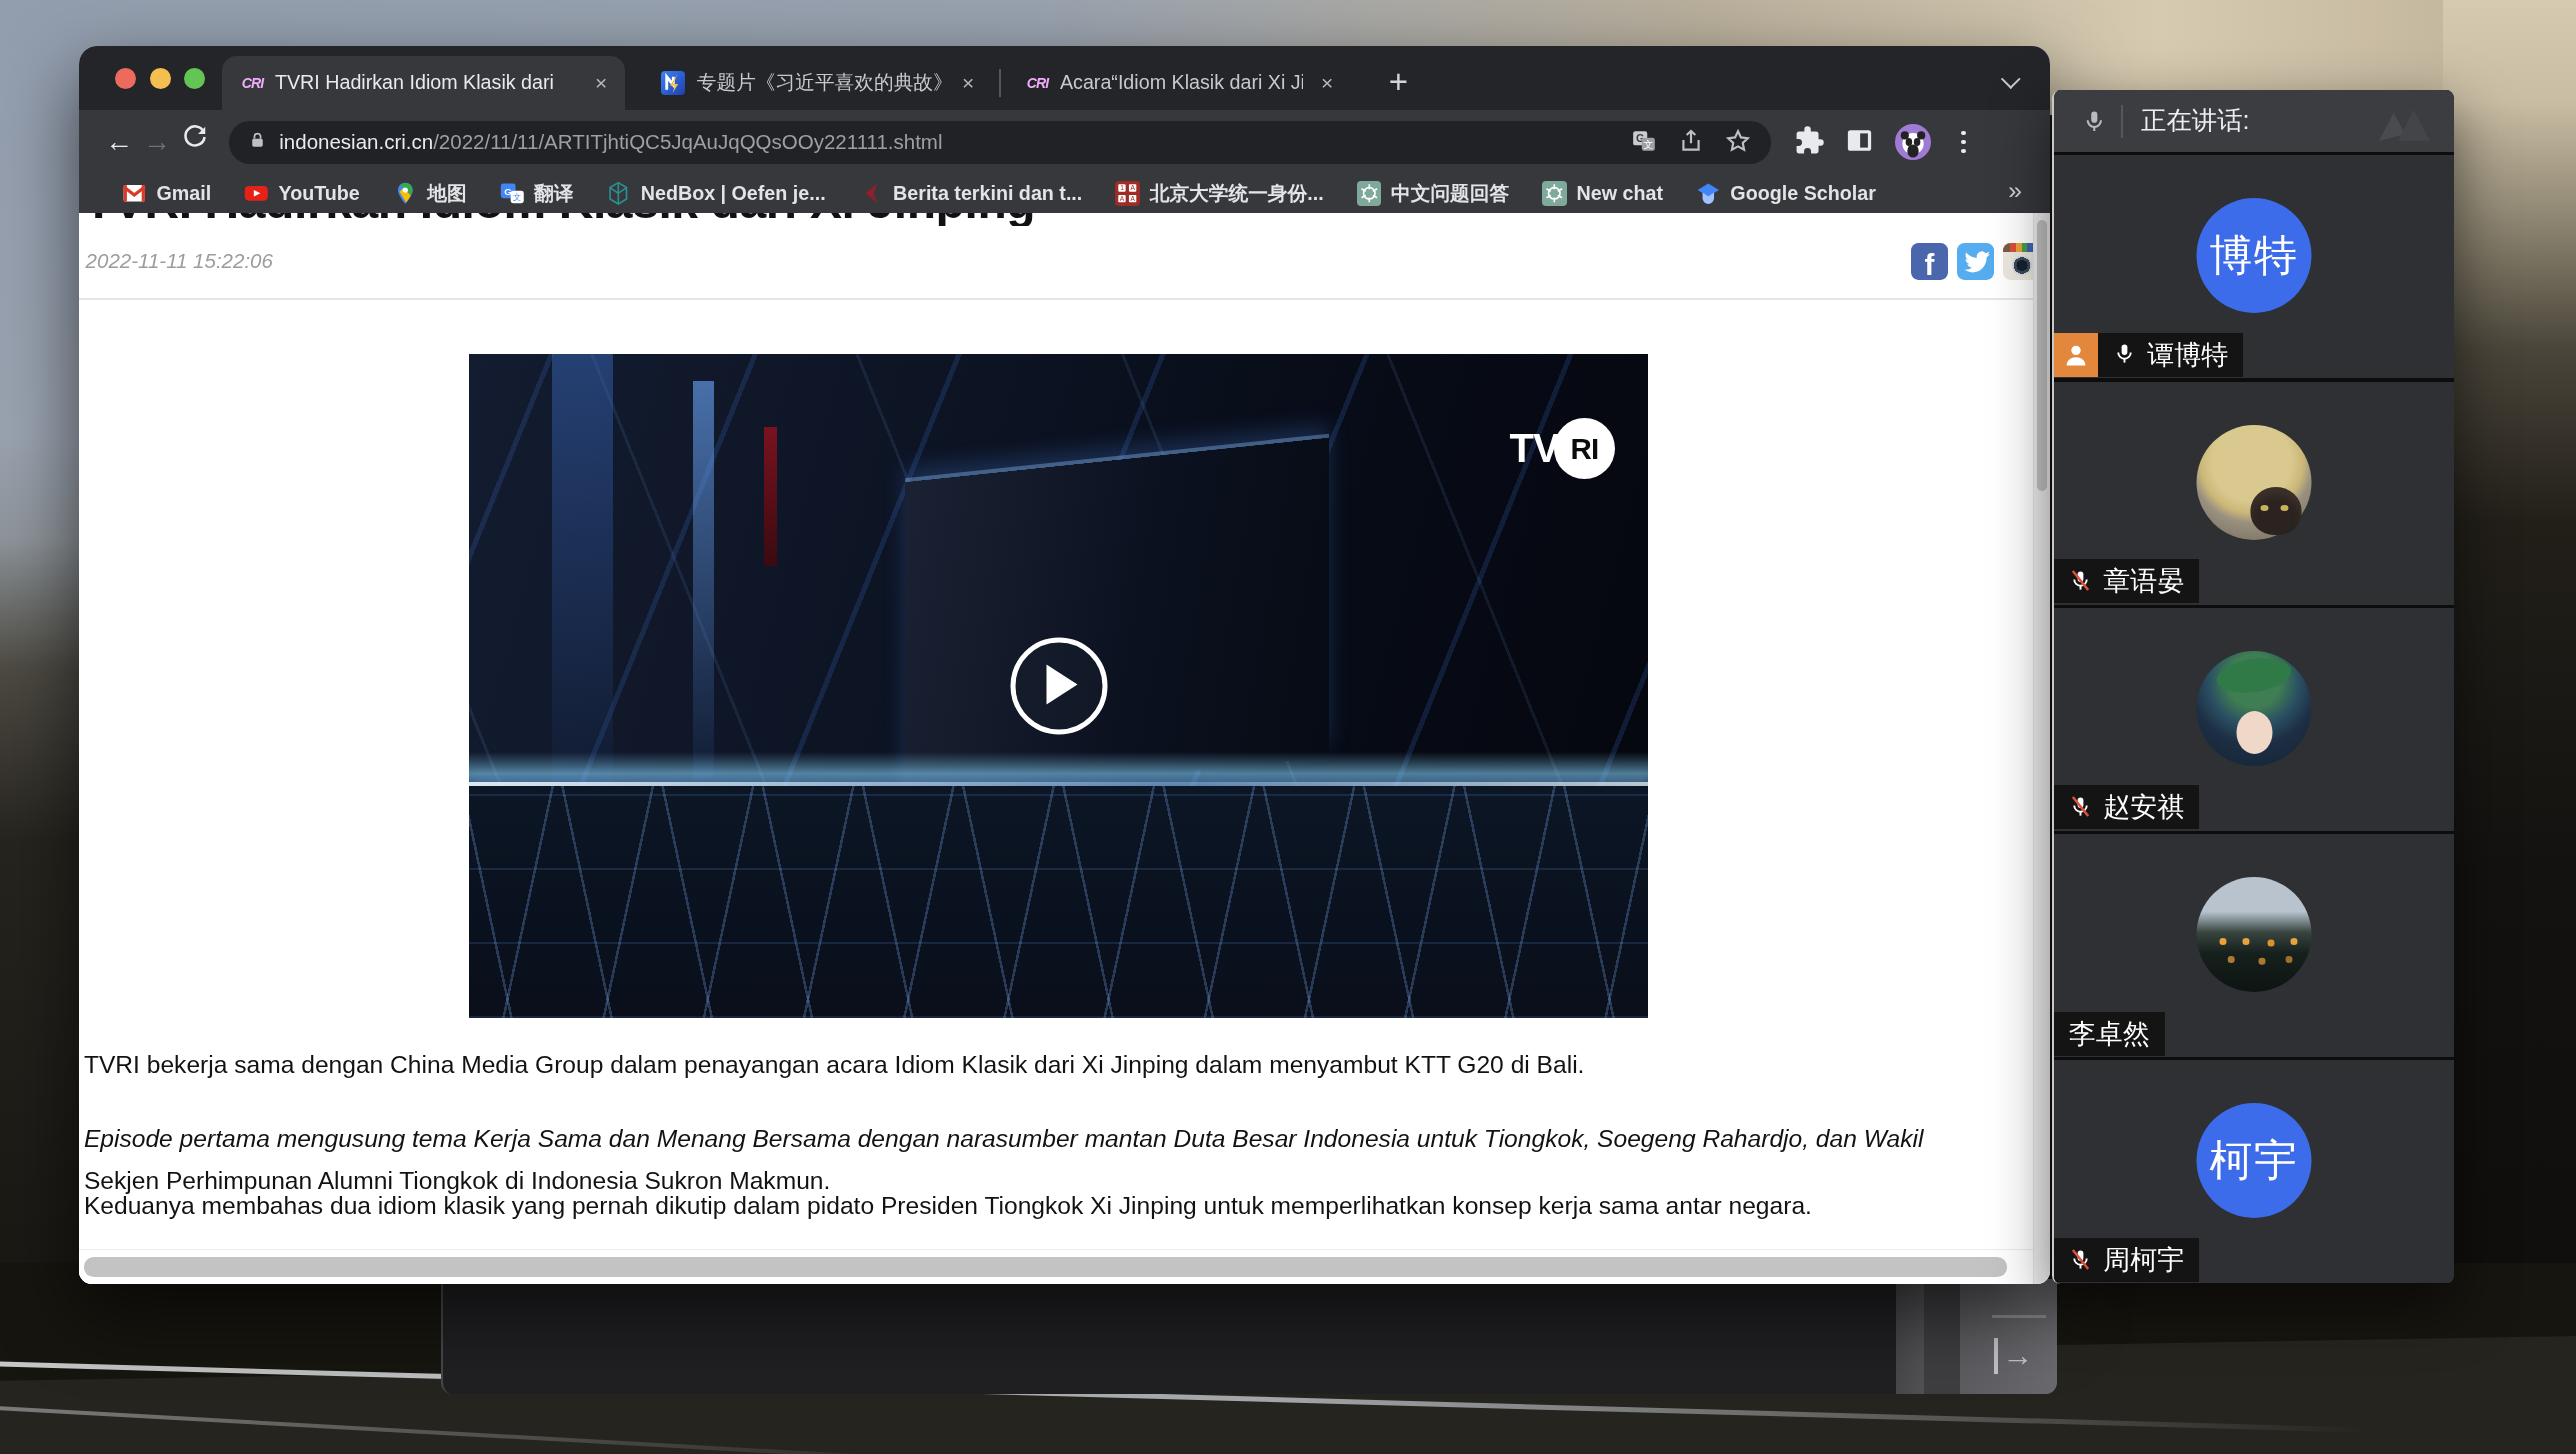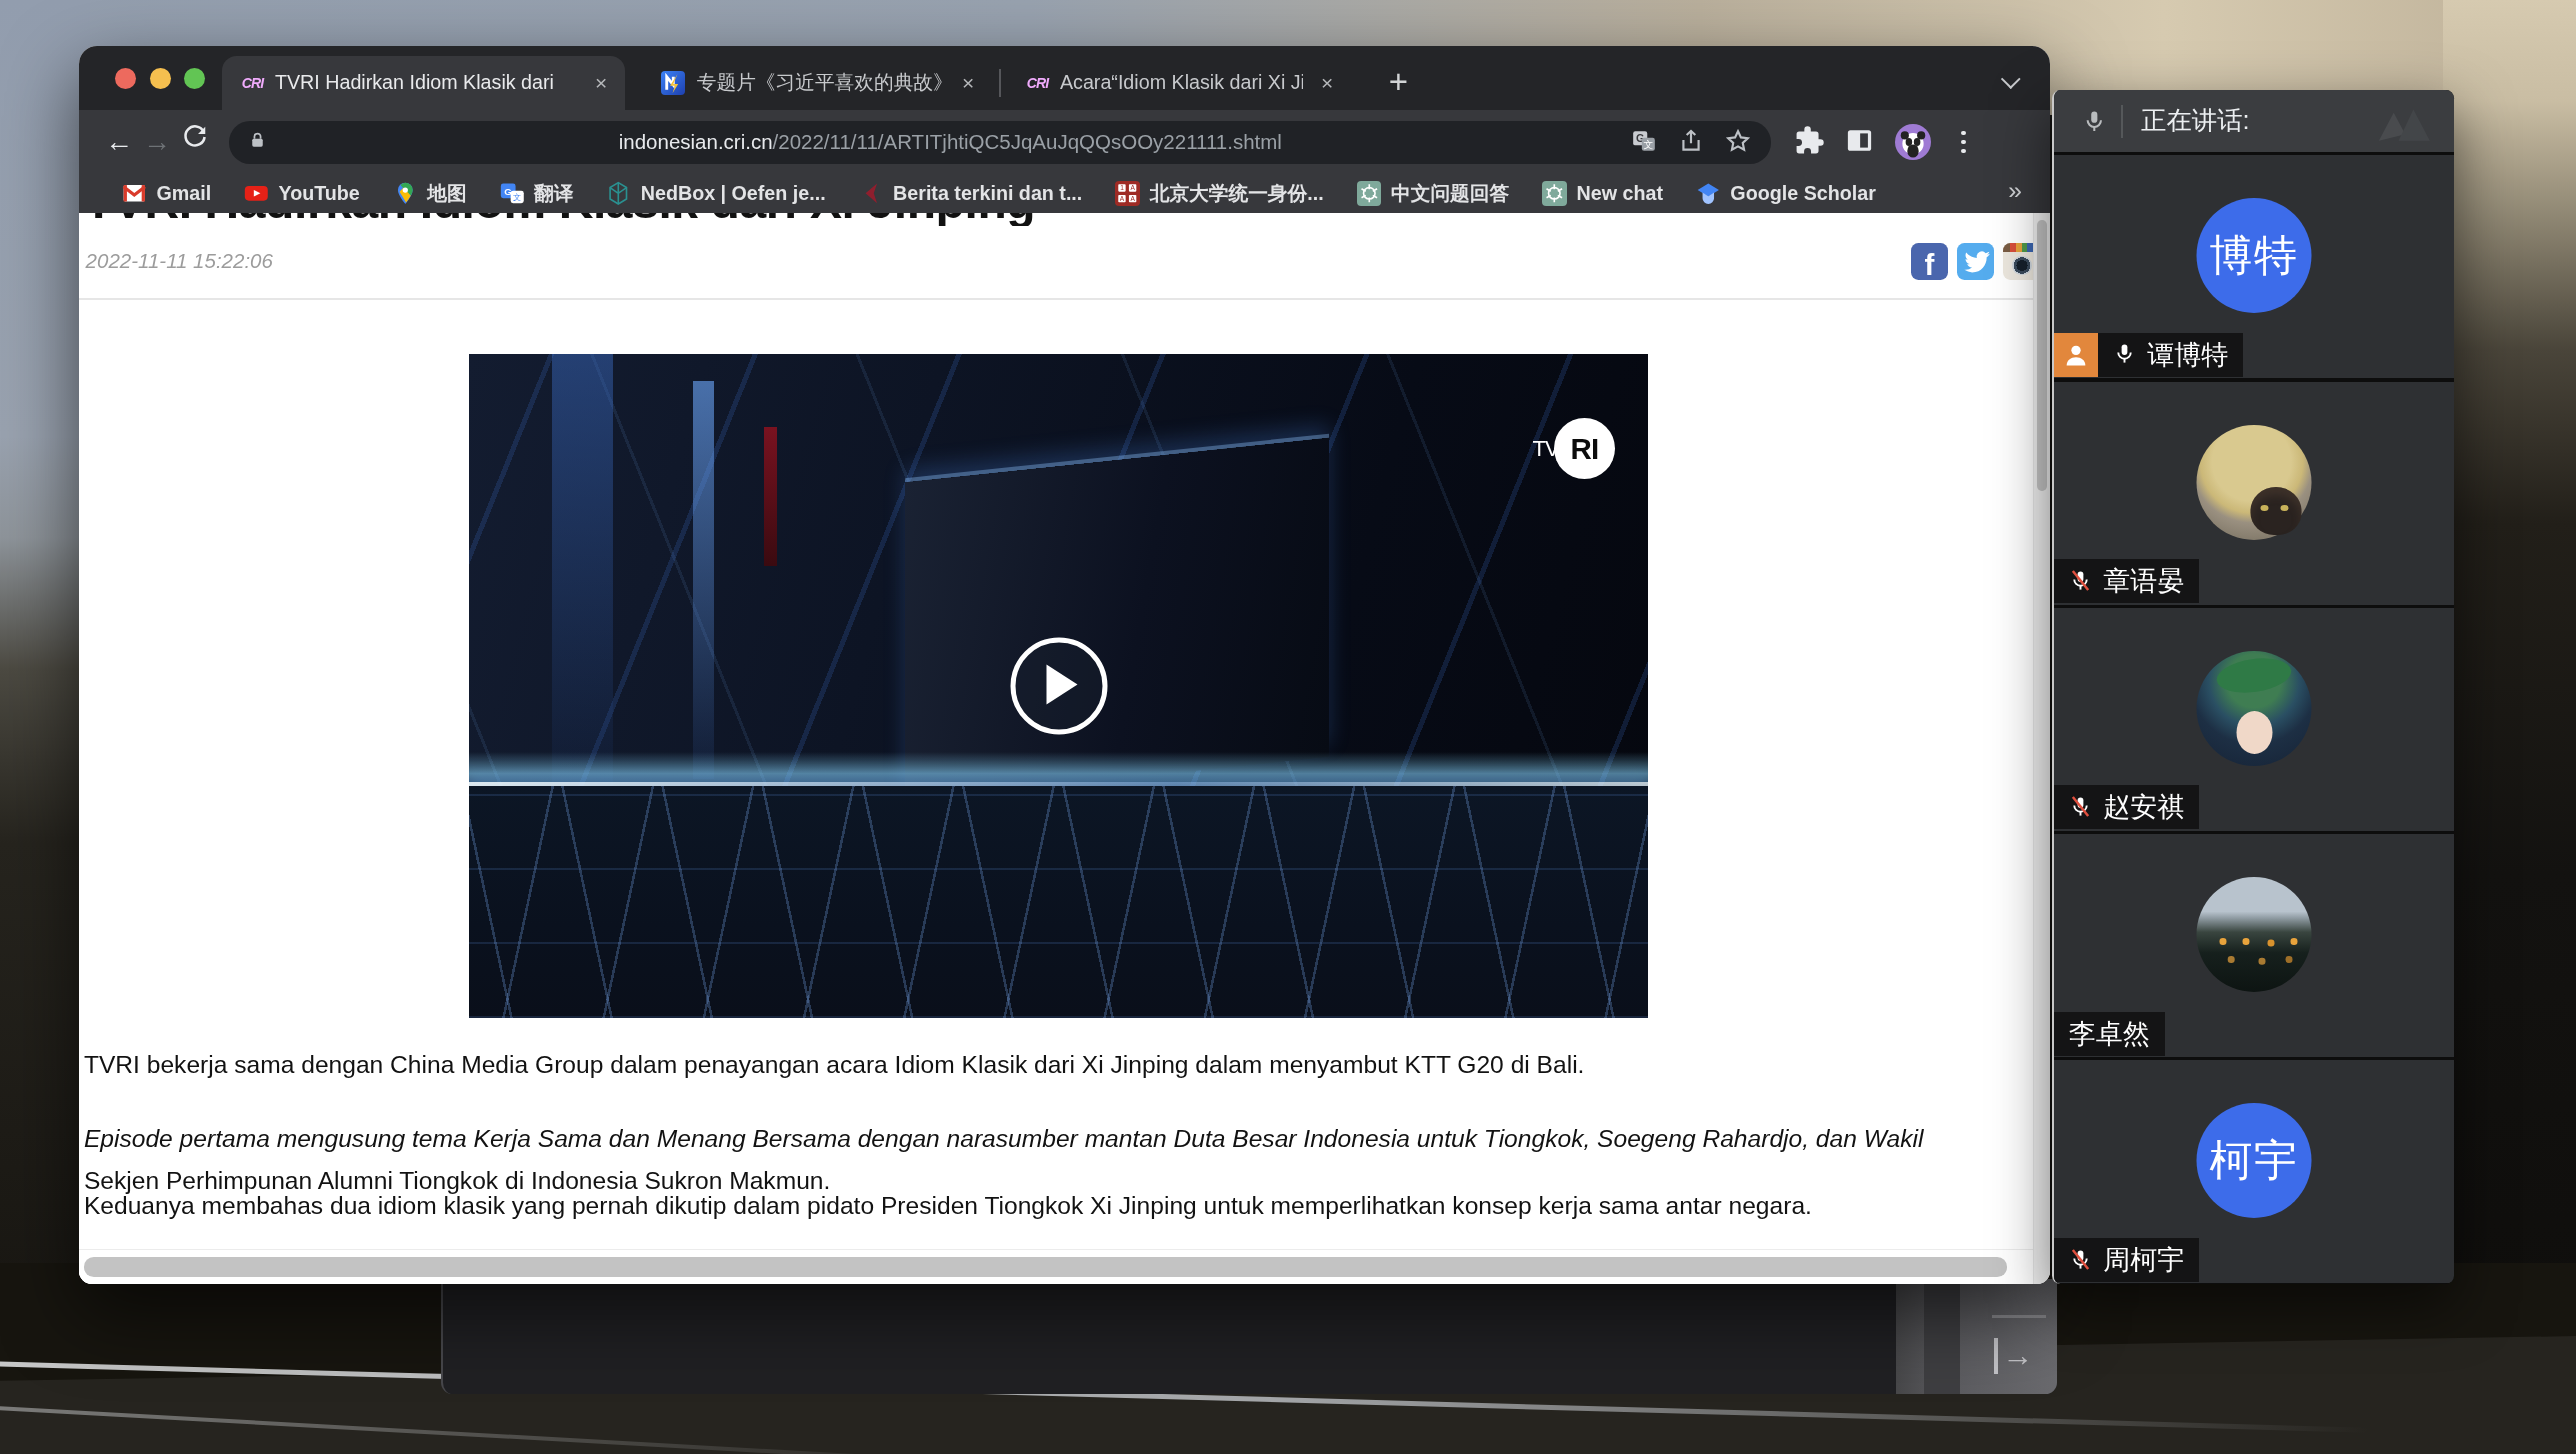--- a/index.html
+++ b/index.html
@@ -55,7 +55,7 @@
   .nav-ico{width:38px;height:38px;font-size:28px;line-height:38px;text-align:center;color:#e8eaed;flex:0 0 auto;}
   .nav-back{margin-left:21px;} .nav-fwd{color:#6e7276;}
   .urlpill{height:43px;background:#202226;border-radius:21px;margin-left:14.8px;flex:0 0 auto;width:1542px;
-    display:flex;align-items:center;color:#e8eaed;text-align:center;}
+    display:flex;align-items:center;color:#e8eaed;}
   .lock{margin:0 11.5px 0 18px;flex:0 0 auto;}
   .url{font-size:20.5px;white-space:nowrap;overflow:hidden;flex:1 1 auto;}
   .url .host{color:#e8eaed;} .url .path{color:#9aa0a6;}

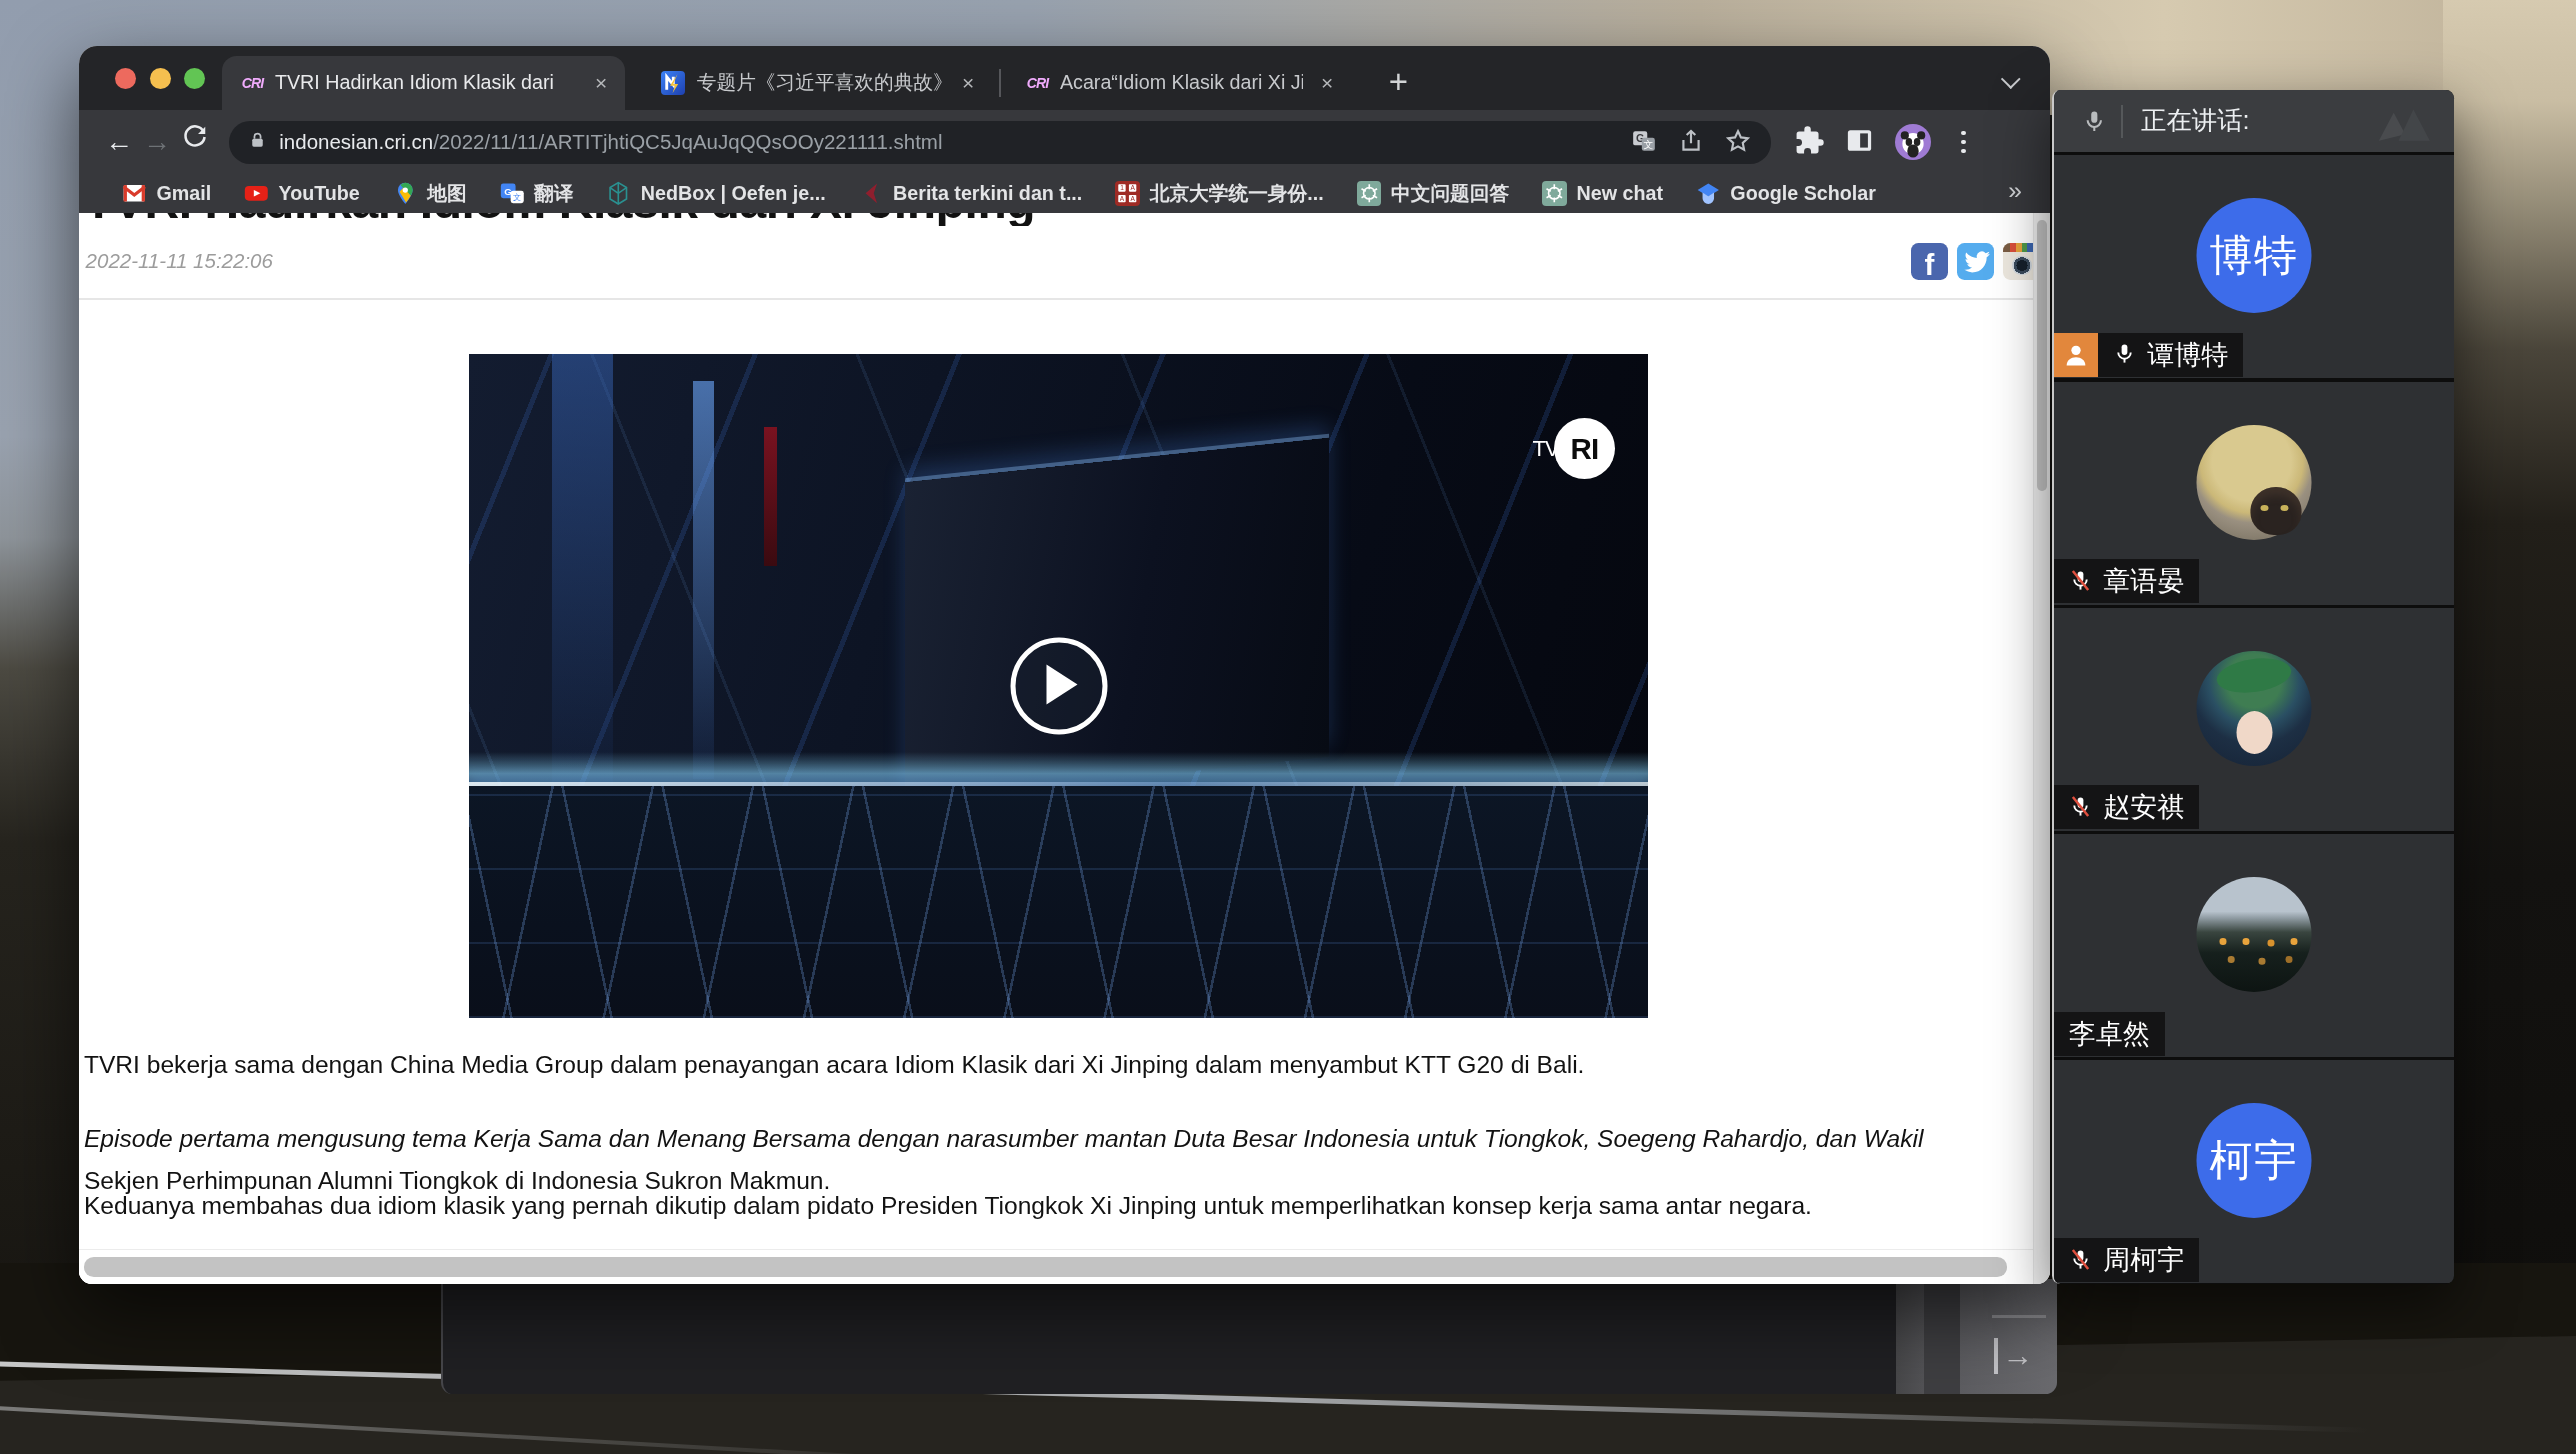--- a/index.html
+++ b/index.html
@@ -114,7 +114,7 @@
     repeating-linear-gradient(0deg,rgba(90,140,220,.18) 0 1.6px,transparent 1.6px 74px),
     linear-gradient(180deg,#0c1625,#0a111e 60%,#0a0f1a);}
   .tvri{position:absolute;right:33px;top:64px;display:flex;align-items:center;}
-  .tvri-tv{color:#fff;font-weight:normal;font-size:22px;letter-spacing:-0.8px;margin-right:-4.9px;z-index:1;}
+  .tvri-tv{color:#fff;font-weight:bold;font-size:40px;letter-spacing:-0.8px;margin-right:-4.9px;z-index:1;}
   .tvri-circle{width:61px;height:61px;border-radius:50%;background:#fff;color:#0c0c0c;font-weight:bold;
     font-size:29.5px;letter-spacing:-0.8px;display:flex;align-items:center;justify-content:center;}
   .play{position:absolute;left:50%;top:50%;transform:translate(-50%,-50%);width:97px;height:97px;border-radius:50%;

